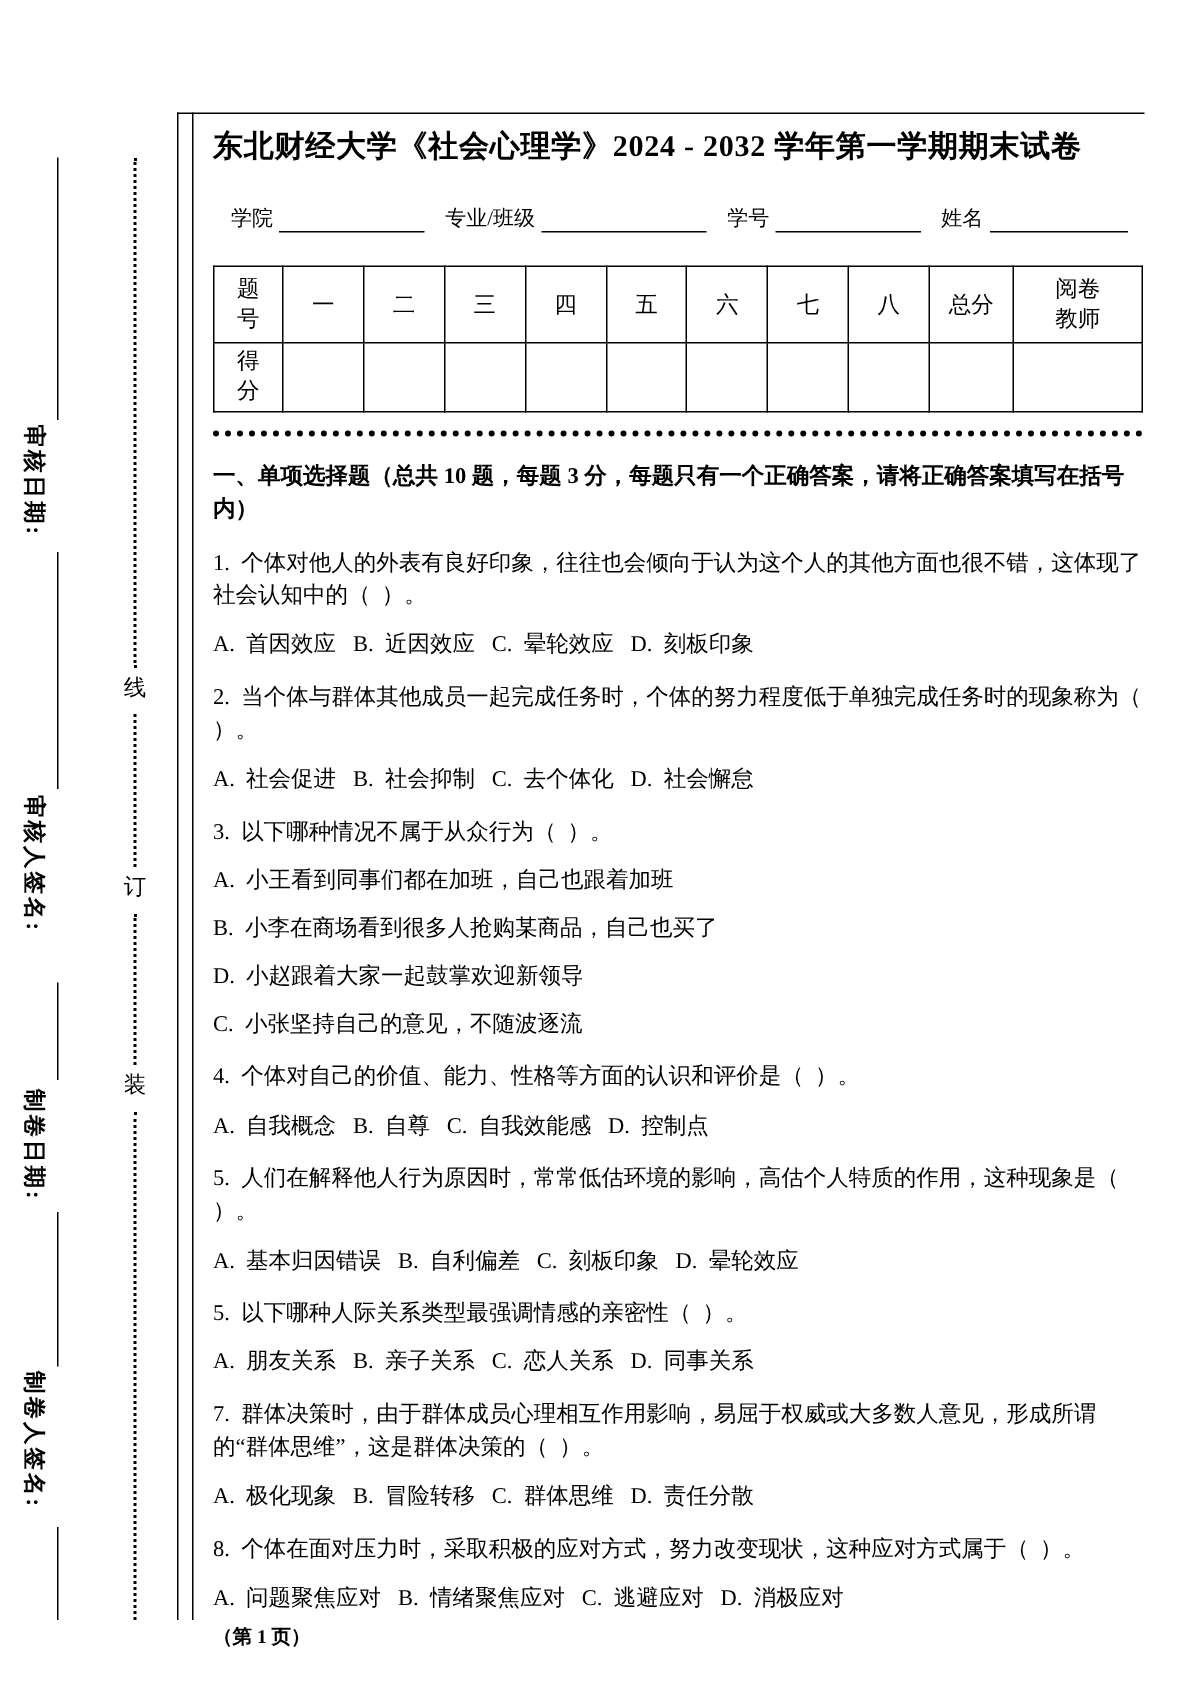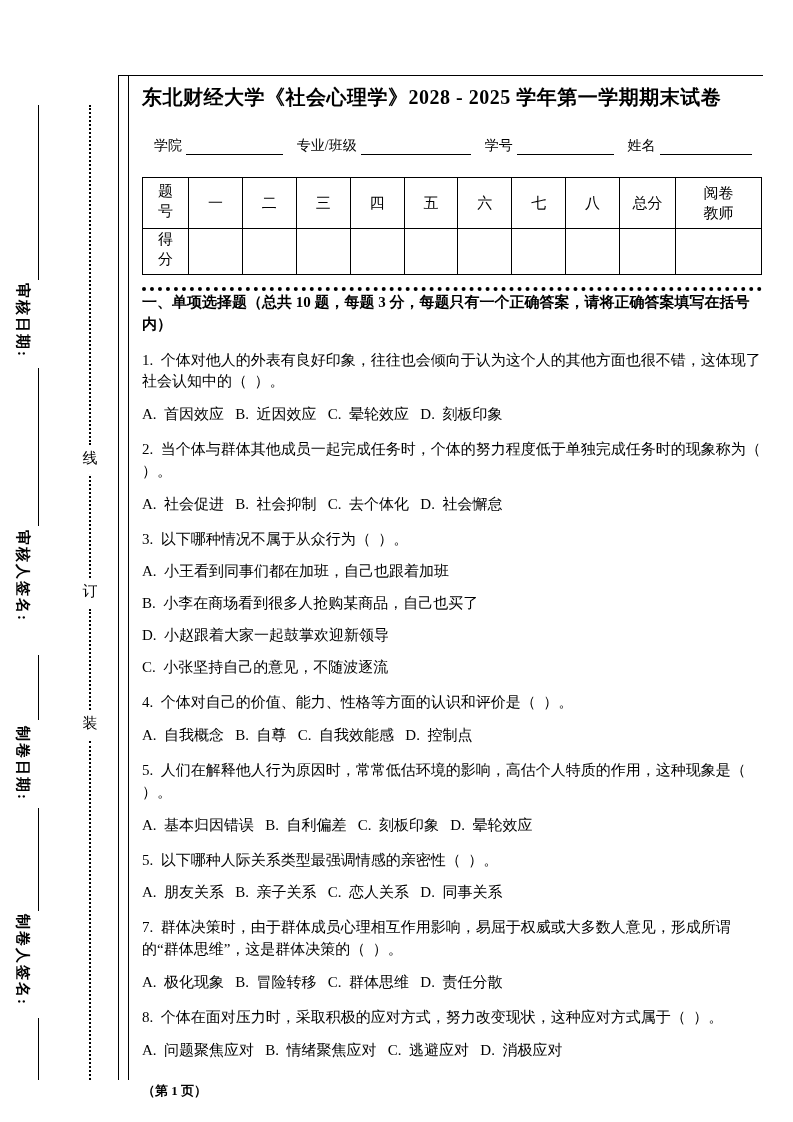--- a/index.html
+++ b/index.html
@@ -70,7 +70,7 @@
 
 <div class="content">
 
-  <div class="title">东北财经大学《社会心理学》2028 - 2025 学年第一学期期末试卷</div>
+  <div class="title">东北财经大学《社会心理学》2024 - 2032 学年第一学期期末试卷</div>
 
   <div class="fields">
     <span class="flabel">学院</span>

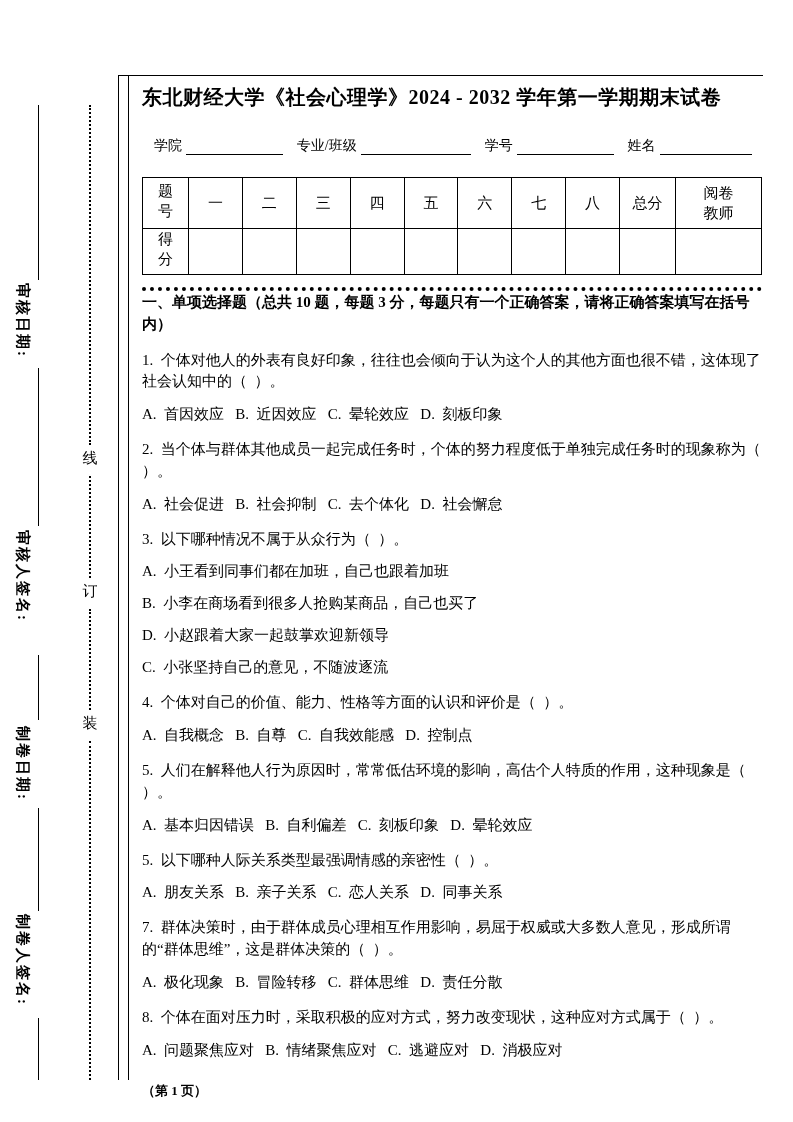--- a/index.html
+++ b/index.html
@@ -32,7 +32,7 @@
   table.score td { border:1.3px solid #000; text-align:center; vertical-align:middle; font-size:15px; padding:2px; }
   tr.r1 td { height:46px; }
   tr.r2 td { height:36px; }
-  .wrap1 { display:inline-block; width:17px; word-break:break-all; line-height:1.35;font-family:Liberation Mono, monospace; }
+  .wrap1 { display:inline-block; width:17px; word-break:break-all; line-height:1.35; }
   .wrap2 { display:inline-block; width:34px; word-break:break-all; line-height:1.35; }
   .dotline { margin-top:12px; height:0; border-top:4px dotted #000; }
   .section-heading { font-weight:bold; font-size:15px; line-height:1.5; white-space:pre-wrap; }

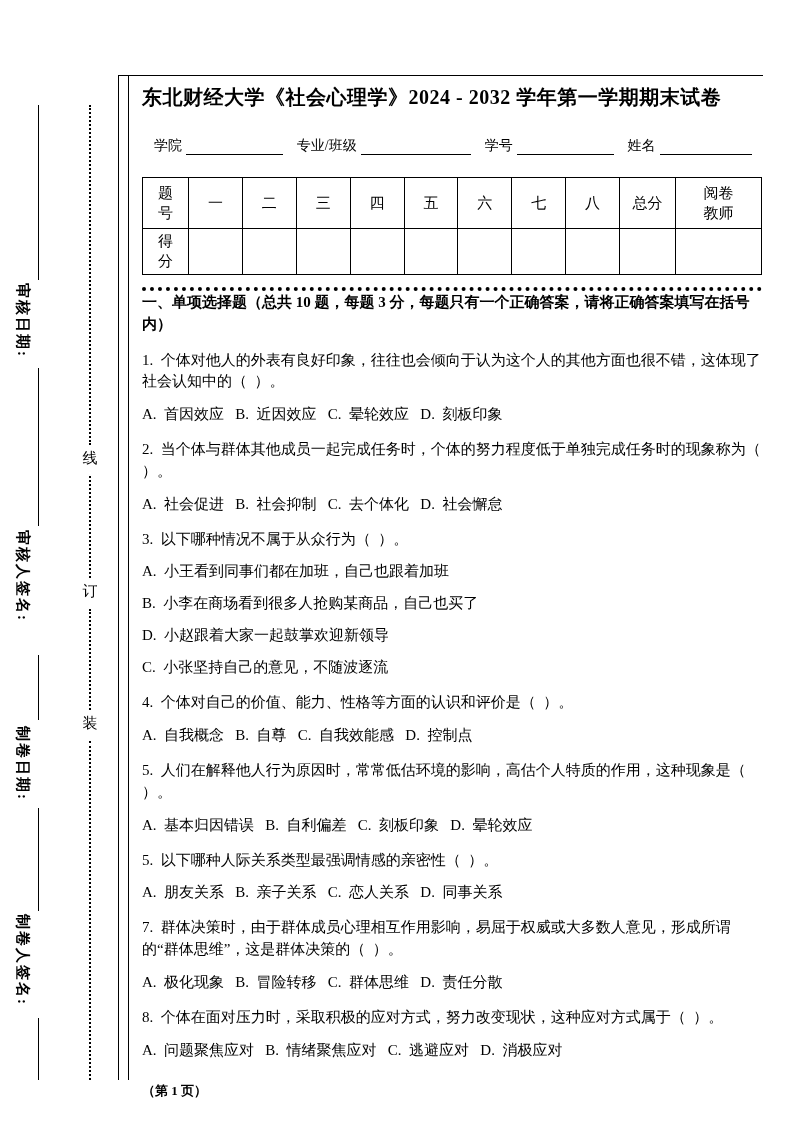--- a/index.html
+++ b/index.html
@@ -35,7 +35,7 @@
   .wrap1 { display:inline-block; width:17px; word-break:break-all; line-height:1.35; }
   .wrap2 { display:inline-block; width:34px; word-break:break-all; line-height:1.35; }
   .dotline { margin-top:12px; height:0; border-top:4px dotted #000; }
-  .section-heading { font-weight:bold; font-size:15px; line-height:1.5; white-space:pre-wrap; }
+  .section-heading { margin-top:16px; font-weight:bold; font-size:15px; line-height:1.5; white-space:pre-wrap; }
   .qarea { font-size:15px; }
   .question { margin-top:14px; }
   .q-stem { line-height:1.45; white-space:pre-wrap; }

